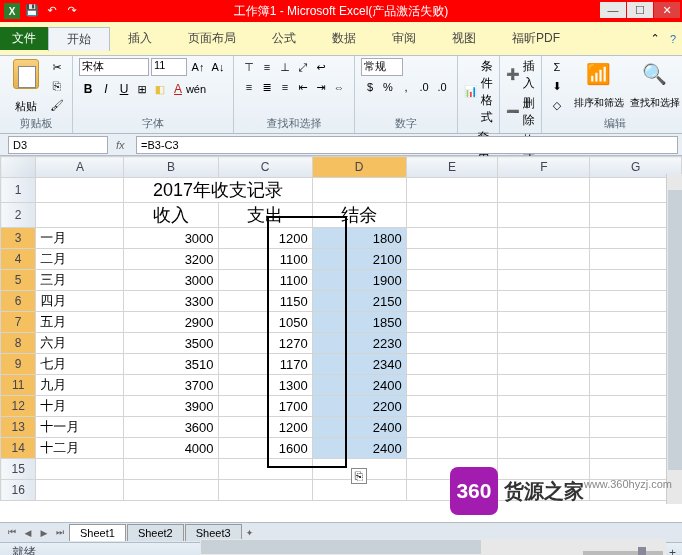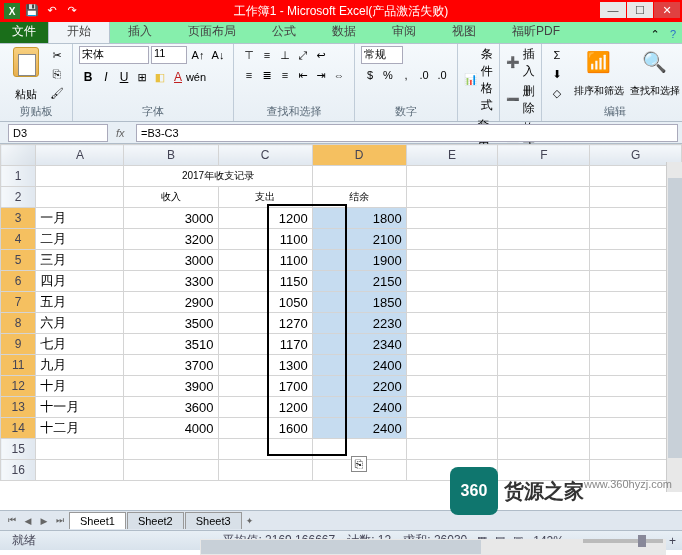--- a/index.html
+++ b/index.html
@@ -10,7 +10,7 @@
 .win-btn{width:26px;height:16px;background:#e8e8e8;color:#444;display:flex;align-items:center;justify-content:center;font-size:11px;cursor:pointer}
 .win-btn.close{background:#e04040;color:#fff}
 .excel-icon{position:absolute;left:4px;top:3px;width:16px;height:16px;background:#2d7d2d;color:#fff;display:flex;align-items:center;justify-content:center;font-size:10px;font-weight:bold}
-.tabs{height:22px;background:#86efac;display:flex;align-items:flex-end;border-bottom:1px solid #b6c2cf}
+.tabs{height:34px;background:#fef9c3;display:flex;align-items:center;border-bottom:1px solid #b6c2cf}
 .tab{padding:3px 18px;font-size:12px;cursor:pointer;color:#444}
 .tab.file{background:#1a6e1a;color:#fff;padding:3px 12px}
 .tab.active{background:#f0f4f8;border:1px solid #b6c2cf;border-bottom:none}

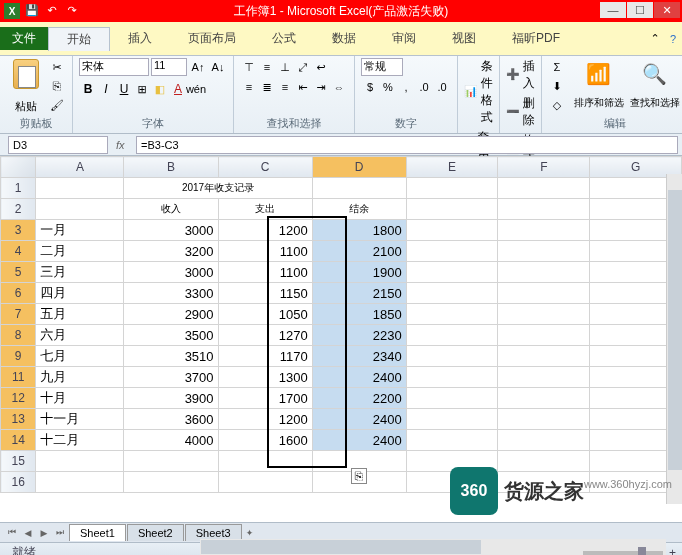--- a/index.html
+++ b/index.html
@@ -44,7 +44,7 @@
 .grid .selcell{background:#c6dcf0}
 .grid td.num{text-align:right}
 .grid td.txt{text-align:left}
-.grid td.ctr{text-align:center;font-size:10px}
+.grid td.ctr{text-align:center;font-size:18px}
 .selection-border{position:absolute;border:2px solid #000;pointer-events:none}
 .sheet-tabs{height:20px;background:#e0e7ef;border-top:1px solid #b0bcc8;display:flex;align-items:center;padding-left:4px}
 .nav-btn{width:16px;height:16px;display:flex;align-items:center;justify-content:center;font-size:9px;color:#666;cursor:pointer}

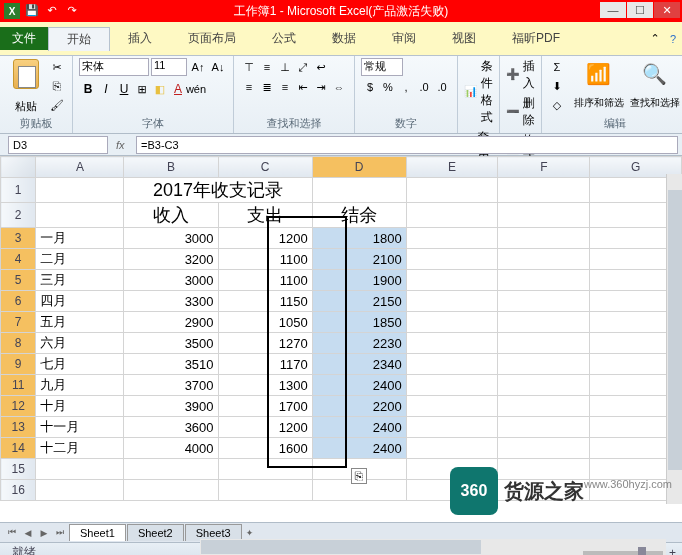--- a/index.html
+++ b/index.html
@@ -56,7 +56,7 @@
 .zoom-slider{width:80px;height:4px;background:#bbb;margin:0 6px;position:relative}
 .zoom-thumb{width:8px;height:12px;background:#889;position:absolute;top:-4px;left:55px}
 .watermark{position:absolute;right:10px;bottom:40px;display:flex;align-items:center;gap:6px;pointer-events:none}
-.wm-badge{width:48px;height:48px;background:#0f766e;border-radius:8px;color:#fff;display:flex;align-items:center;justify-content:center;font-size:16px;font-weight:bold}
+.wm-badge{width:48px;height:48px;background:#a21caf;border-radius:8px;color:#fff;display:flex;align-items:center;justify-content:center;font-size:21px;font-weight:bold}
 .wm-text{display:flex;flex-direction:row}
 .wm-title{font-size:20px;font-weight:bold;color:#333}
 .wm-url{font-size:11px;color:#888}

